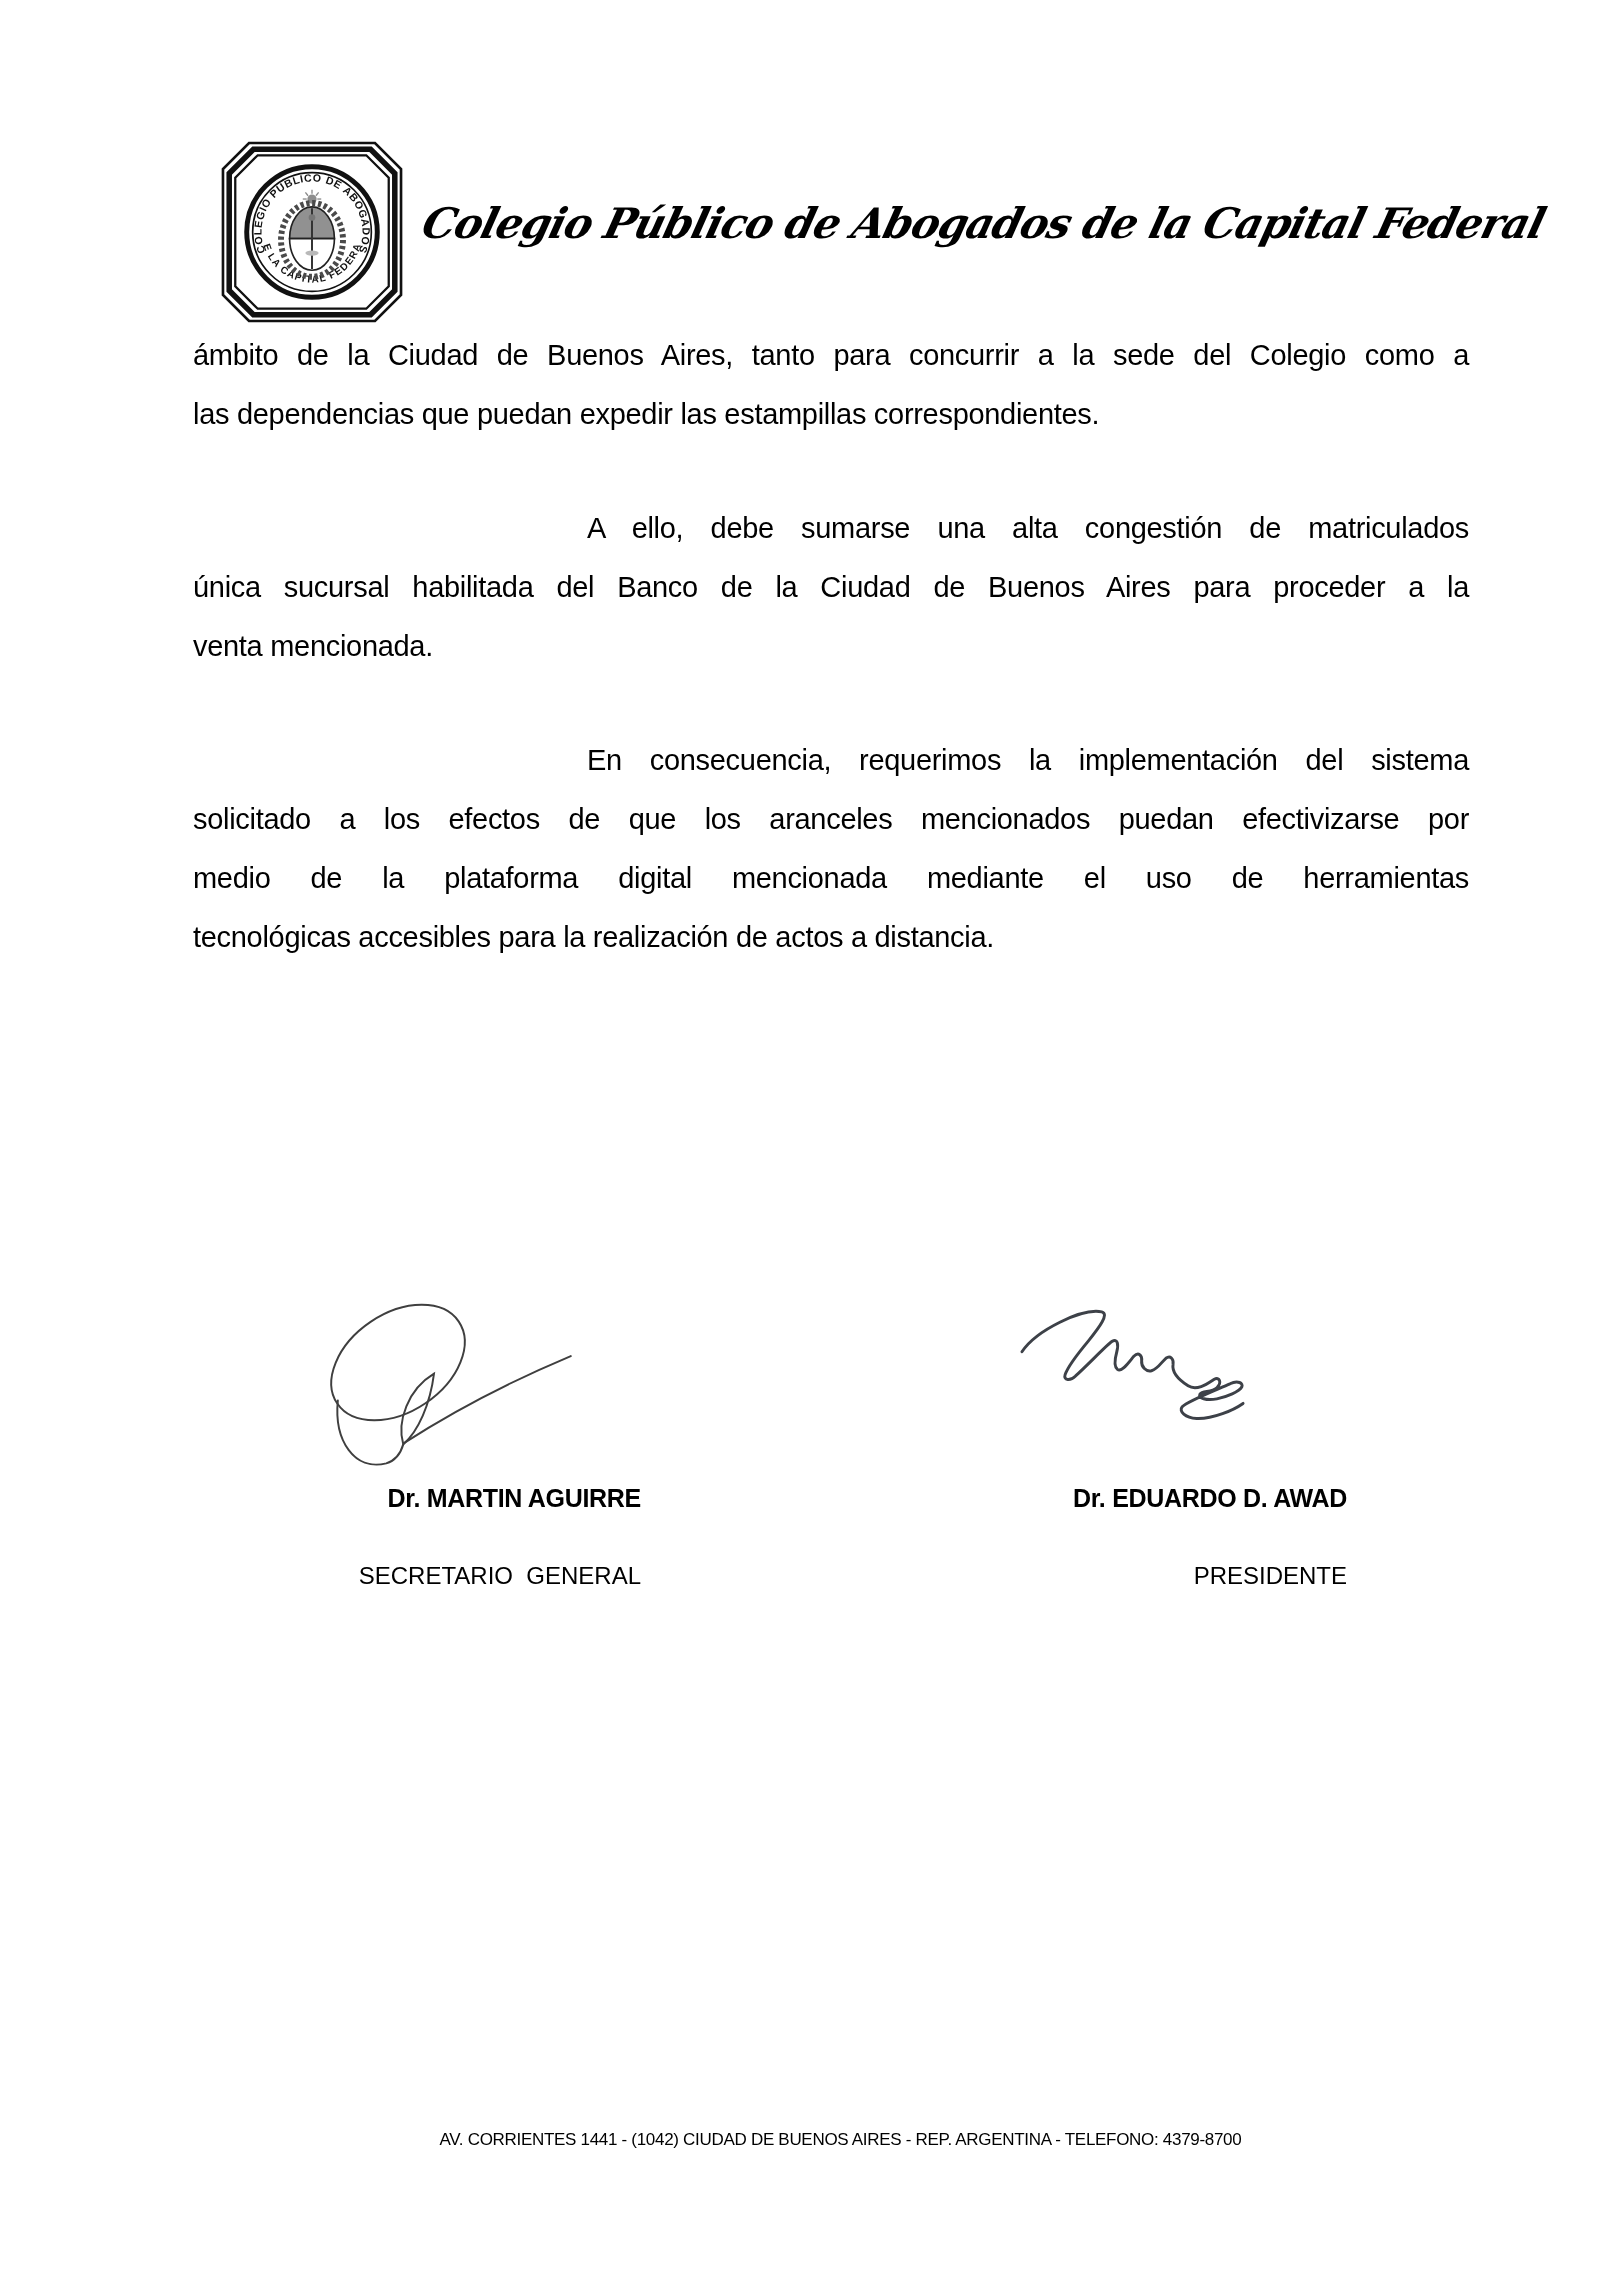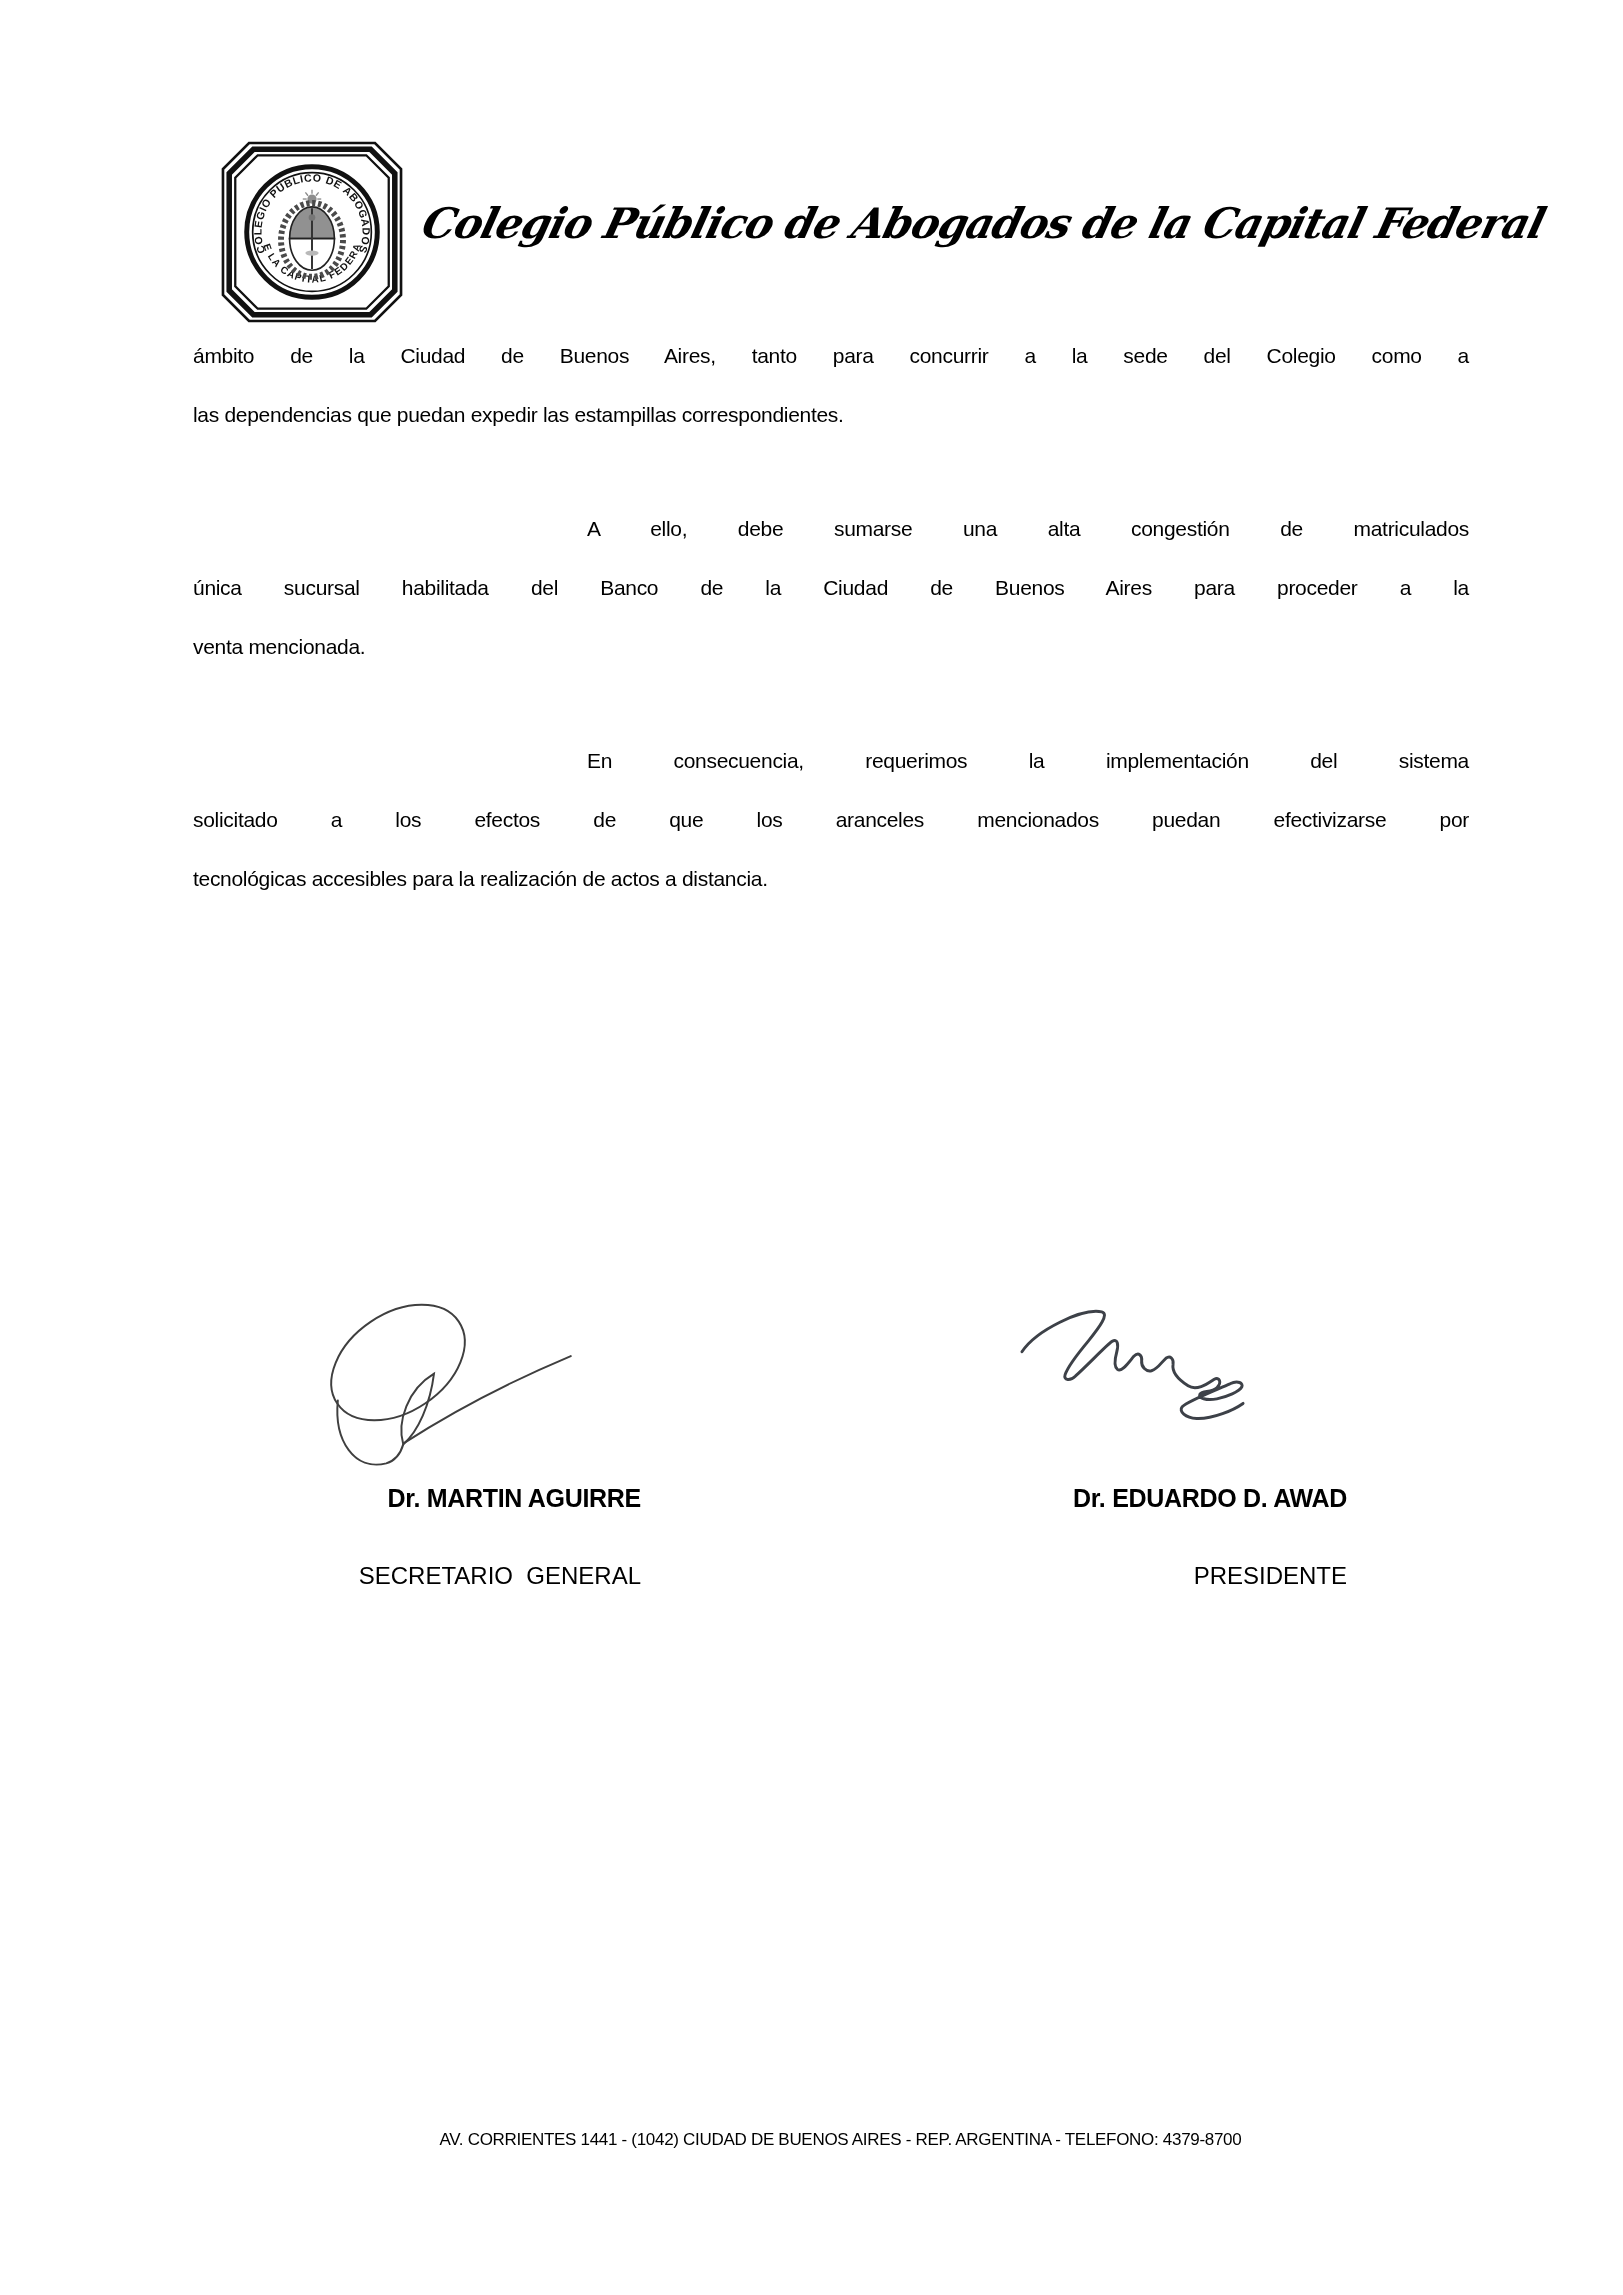--- a/index.html
+++ b/index.html
@@ -42,7 +42,7 @@
     left: 193px;
     top: 326px;
     width: 1276px;
-    font-size: 21px;
+    font-size: 29px;
     line-height: 59px;
     letter-spacing: -0.3px;
   }

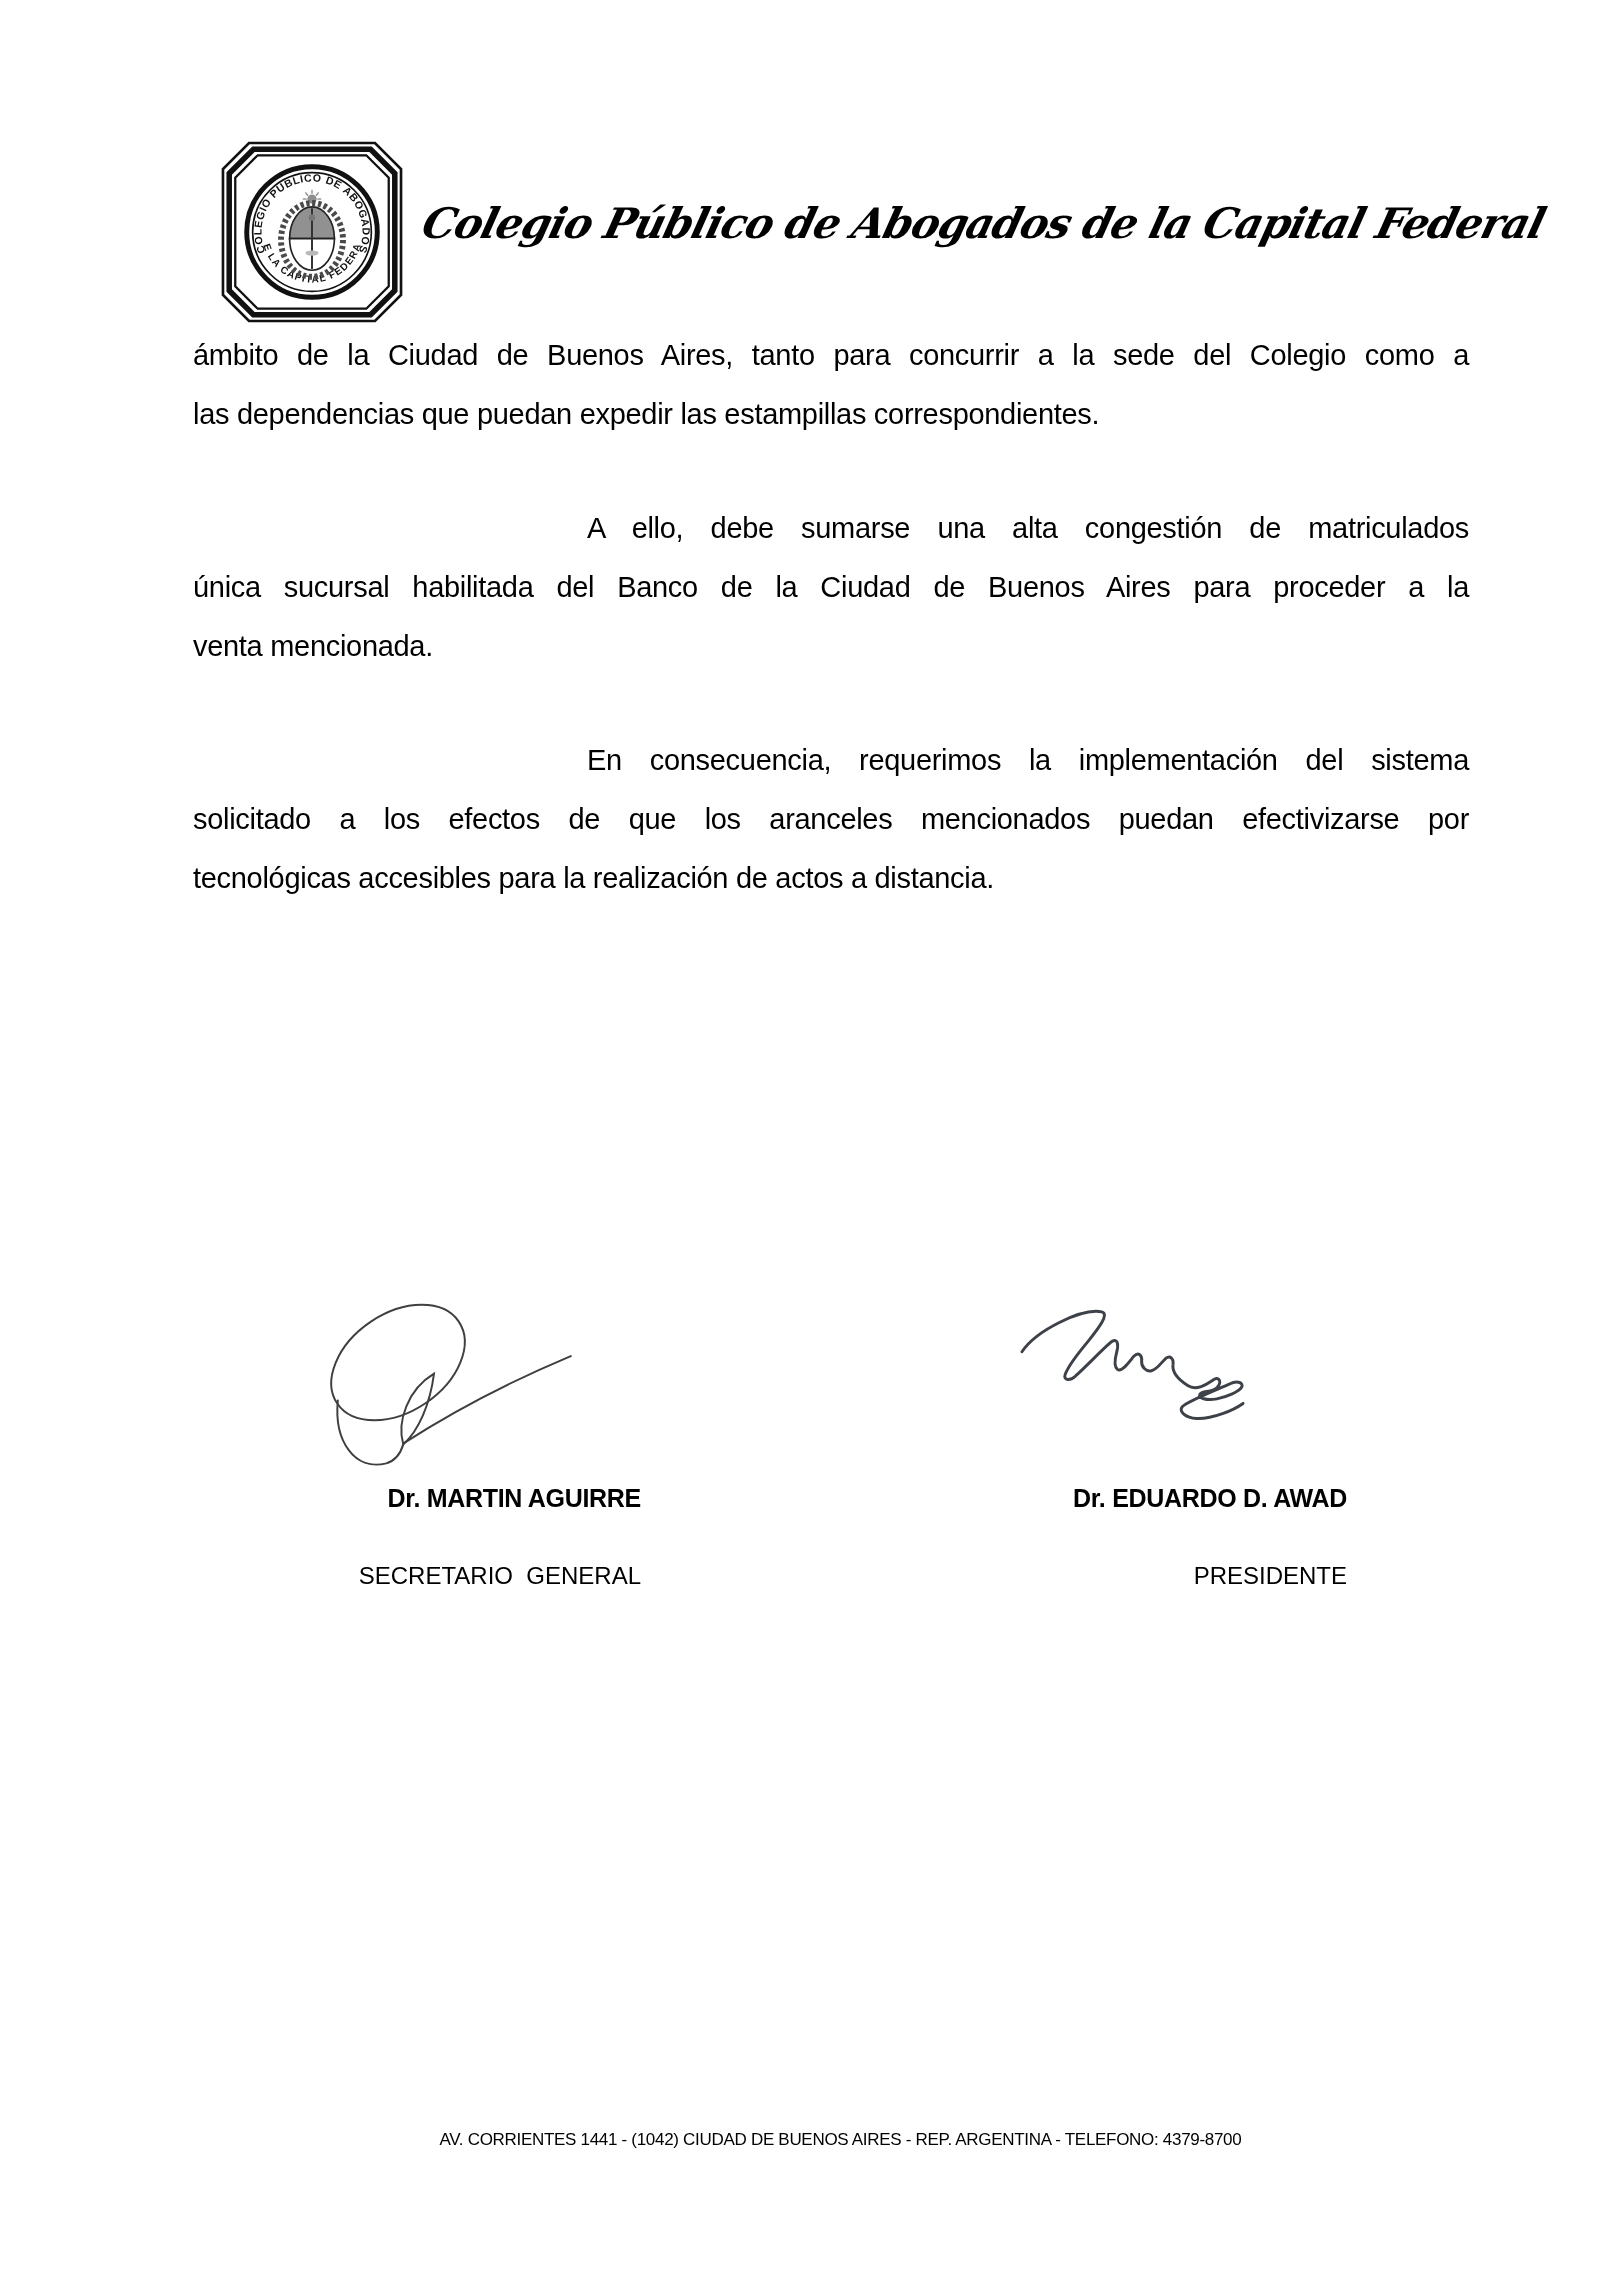--- a/index.html
+++ b/index.html
@@ -140,6 +140,7 @@
       <div class="para indent">
         <div class="letter-line first">En consecuencia, requerimos la implementación del sistema</div>
         <div class="letter-line">solicitado a los efectos de que los aranceles mencionados puedan efectivizarse por</div>
+        <div class="letter-line">medio de la plataforma digital mencionada mediante el uso de herramientas</div>
         <div class="letter-line last">tecnológicas accesibles para la realización de actos a distancia.</div>
       </div>
     </div>

